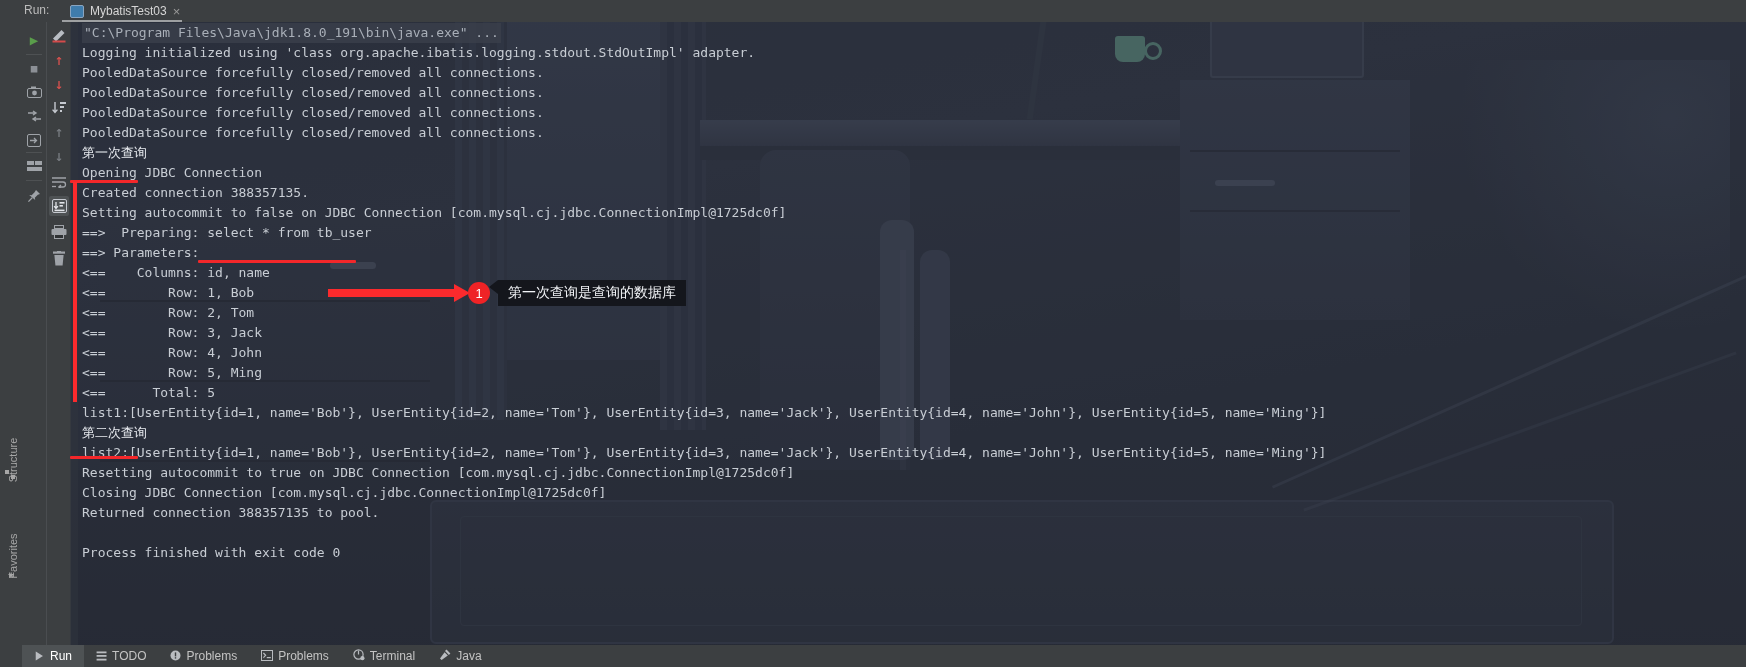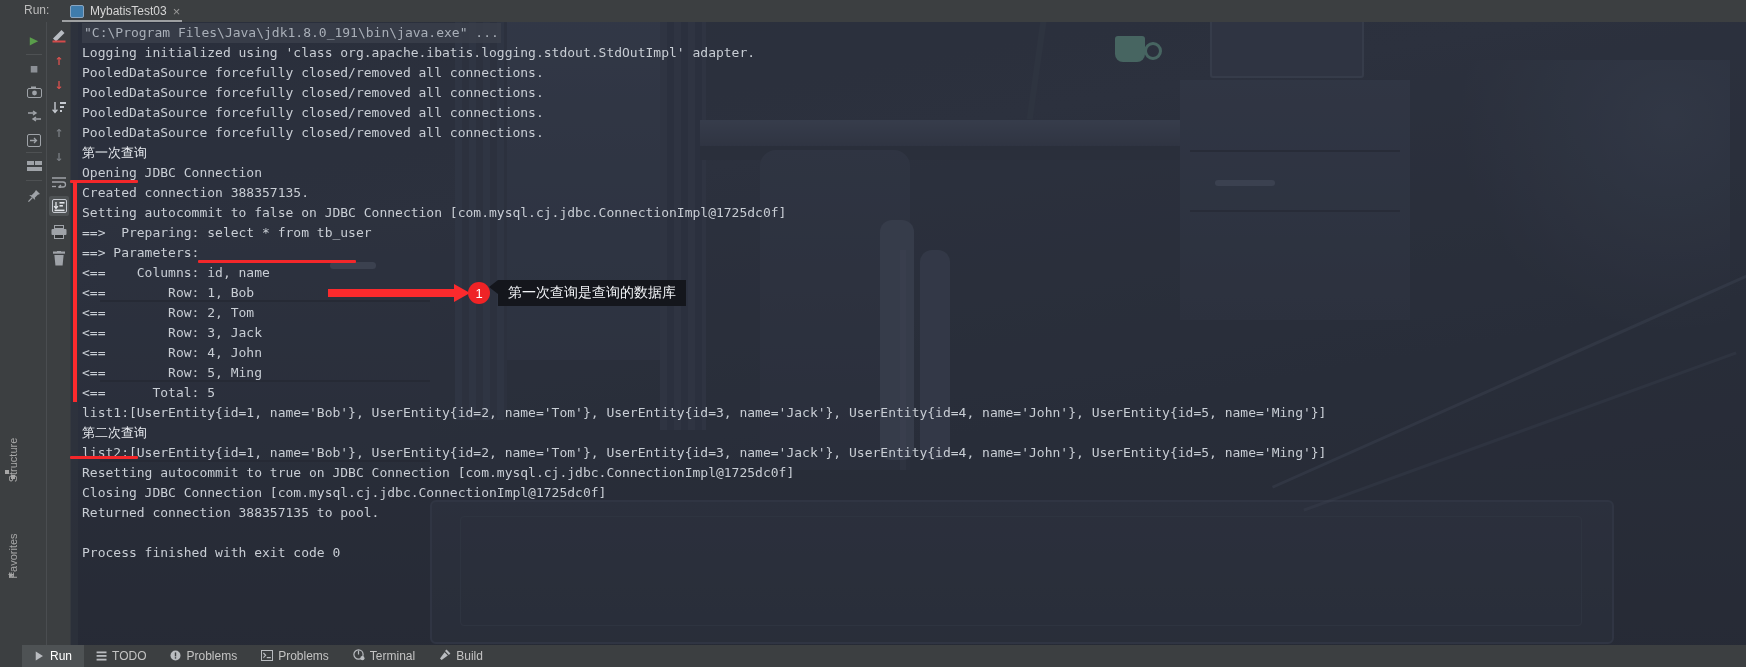--- a/index.html
+++ b/index.html
@@ -338,7 +338,7 @@
             <path d="M5.6 3.2L1 9.4l1.6 1.6 6.2-4.6z" fill="#b9bcc0"></path>
           </svg>
       </span>
-      <span>Build</span>
+      <span>Java</span>
     </div>
   </div>
 

